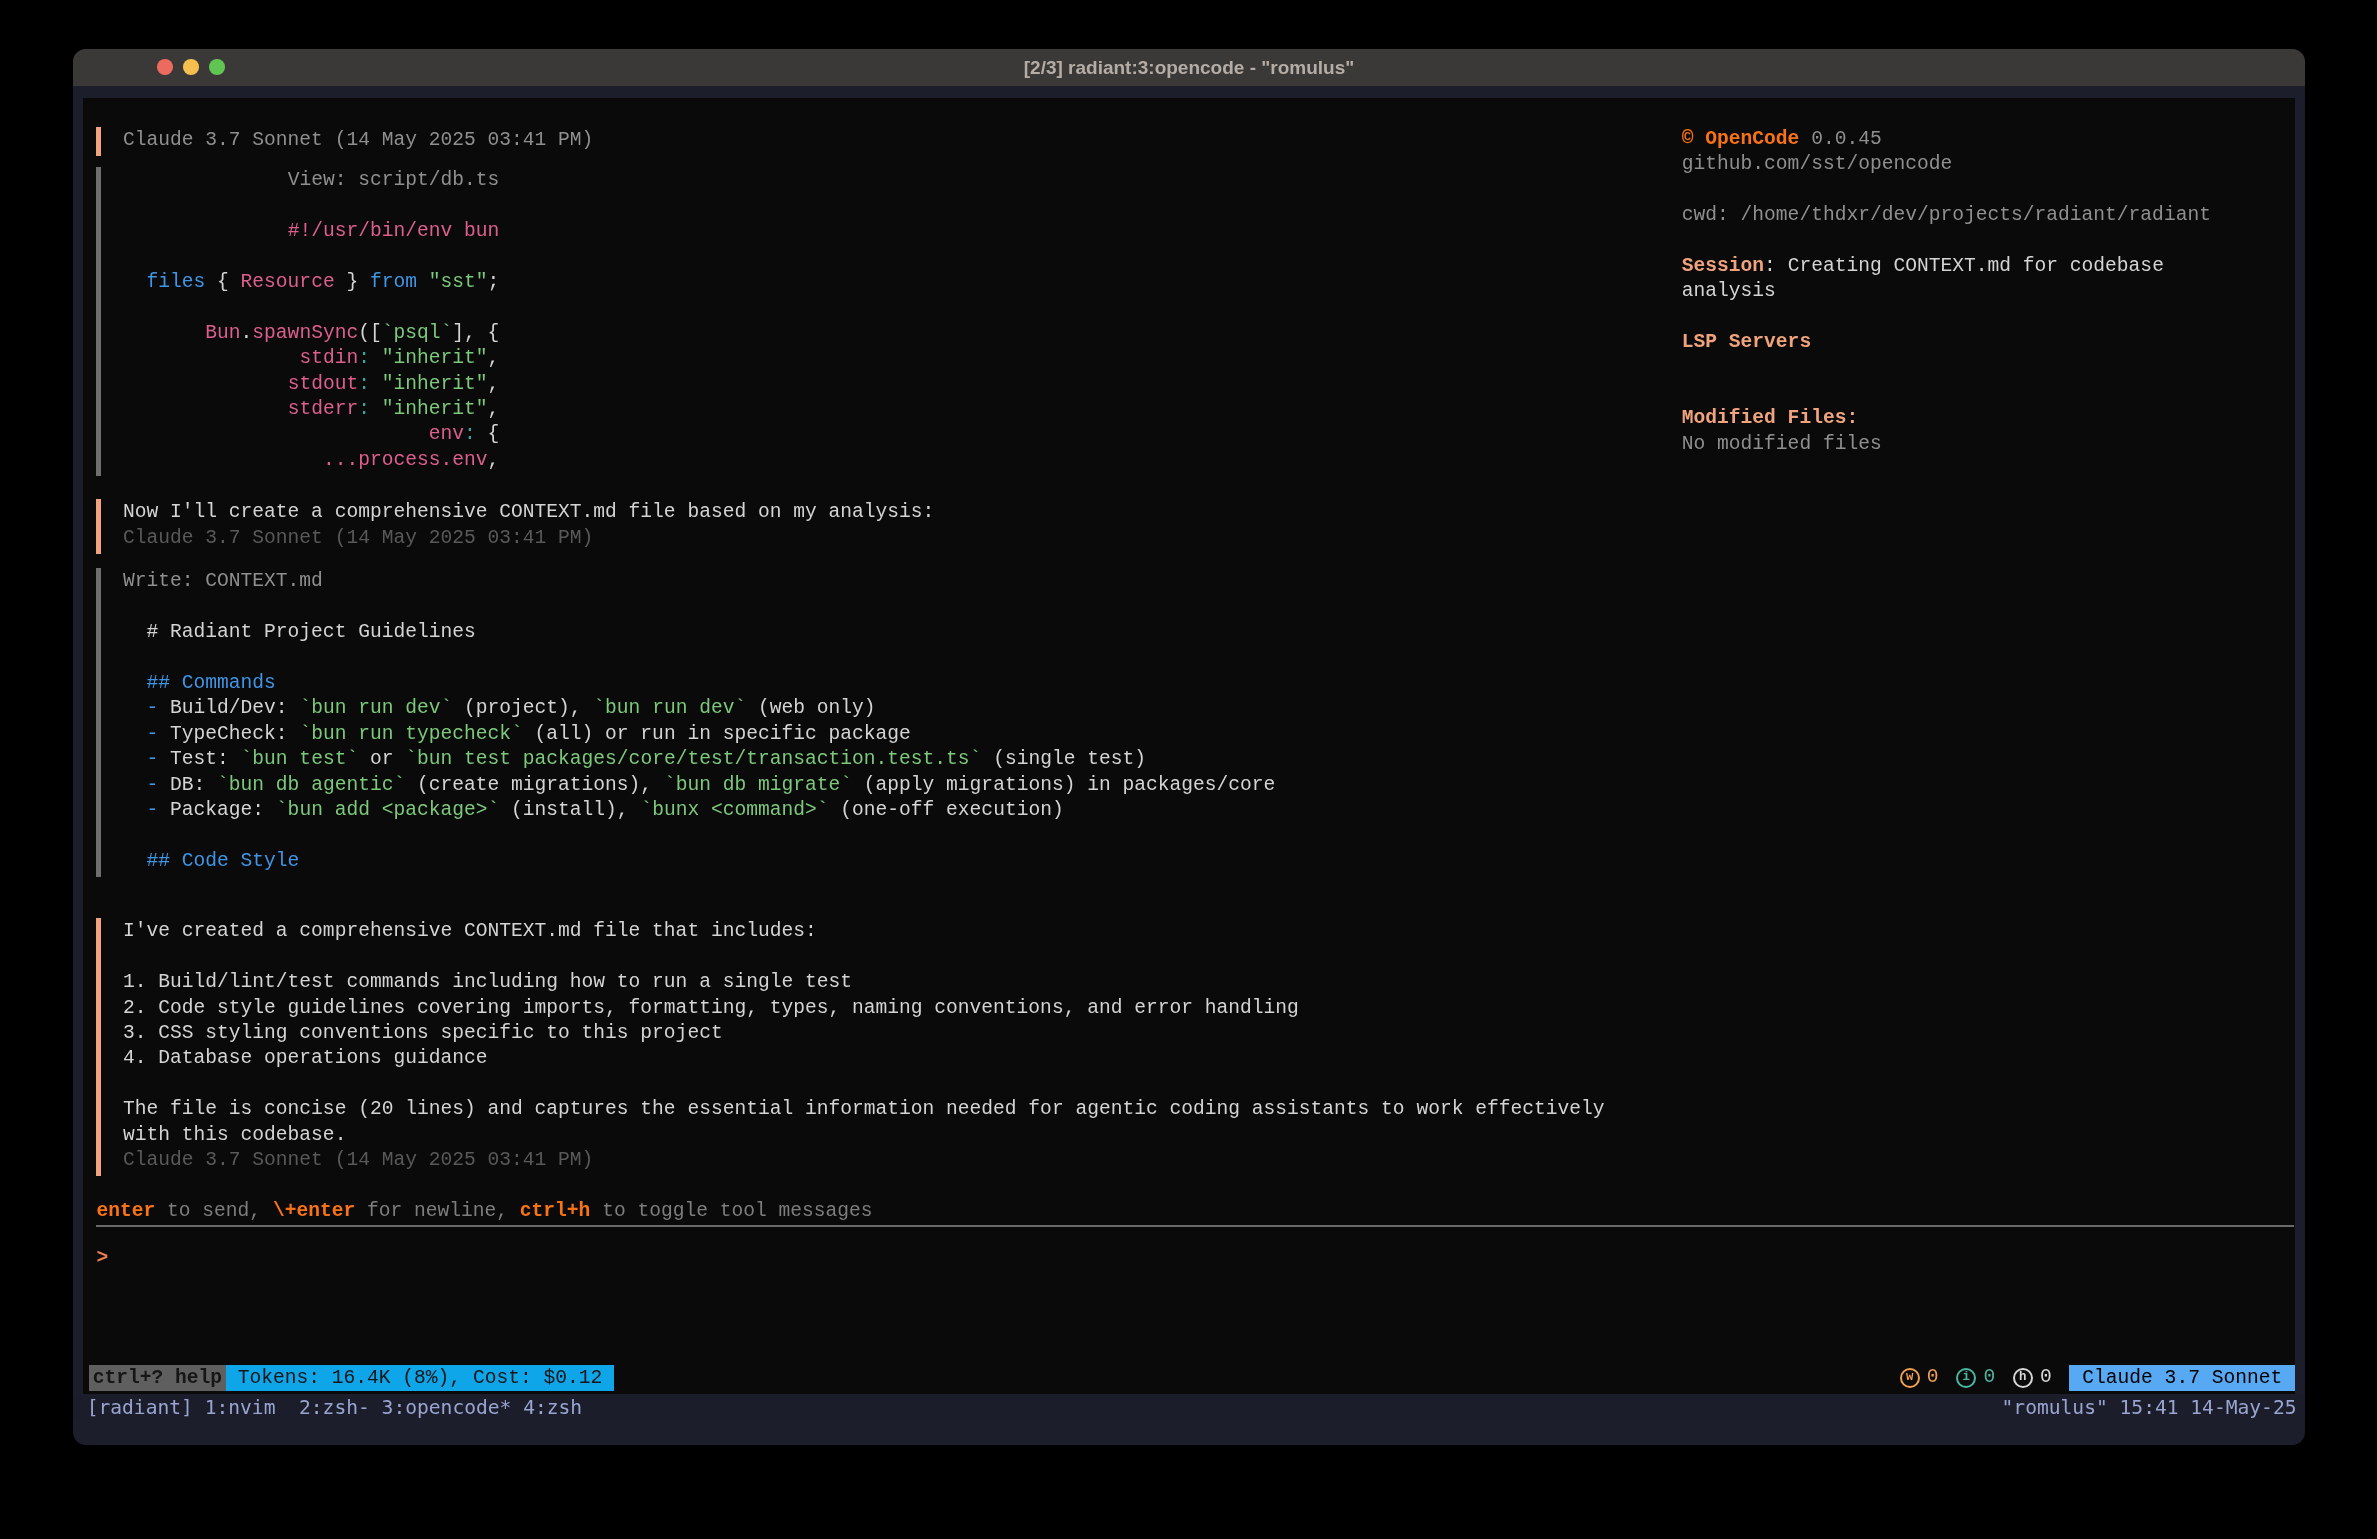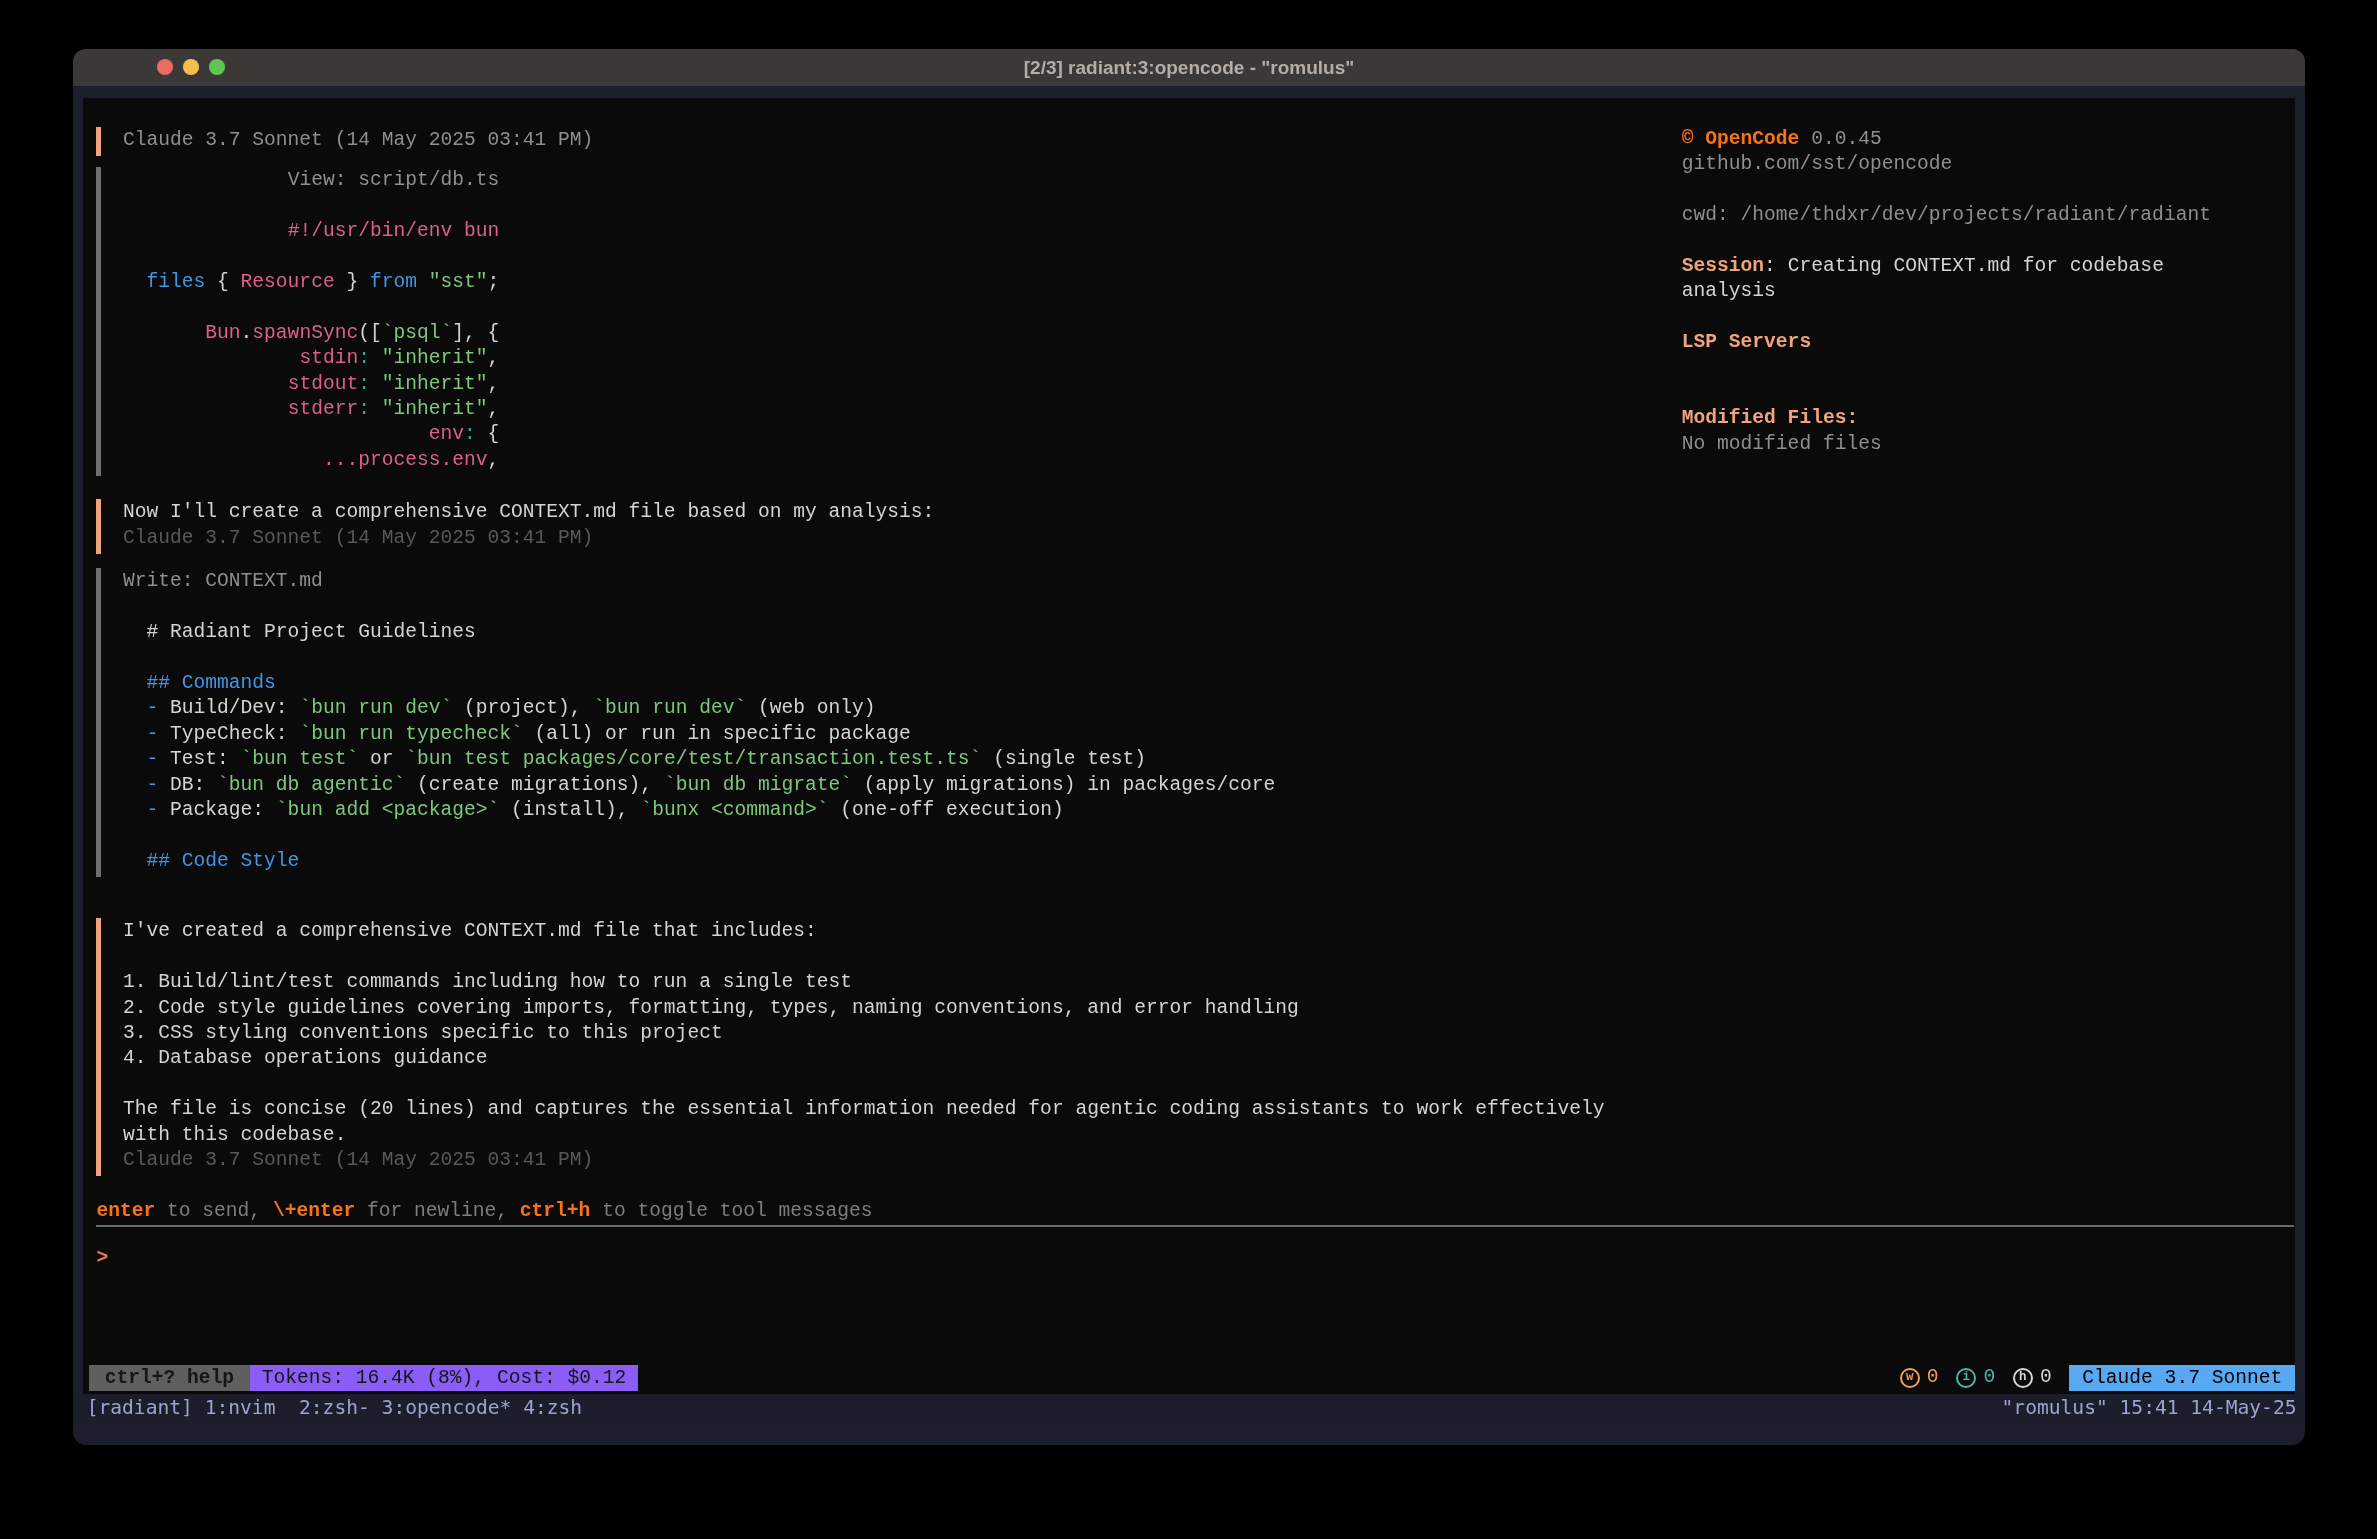--- a/index.html
+++ b/index.html
@@ -34,7 +34,7 @@
   .sidebar{position:absolute;left:1599px;top:29px;width:551px;}
   .statusrow{position:absolute;left:5.9px;right:0;top:1267px;height:26px;display:flex;align-items:center;}
   .chip{height:26px;line-height:26px;display:inline-block;}
-  .chip-help{background:#5f5f5f;color:#161616;font-weight:bold;padding:0 16px;}
+  .chip-help{background:#5f5f5f;color:#161616;font-weight:bold;padding:0 4px;}
   .chip-tokens{background:#8b5cf6;color:#161616;padding:0 11.7px;text-align:center;}
   .grow{flex:1;}
   .diag{display:flex;align-items:center;margin-right:17.6px;}

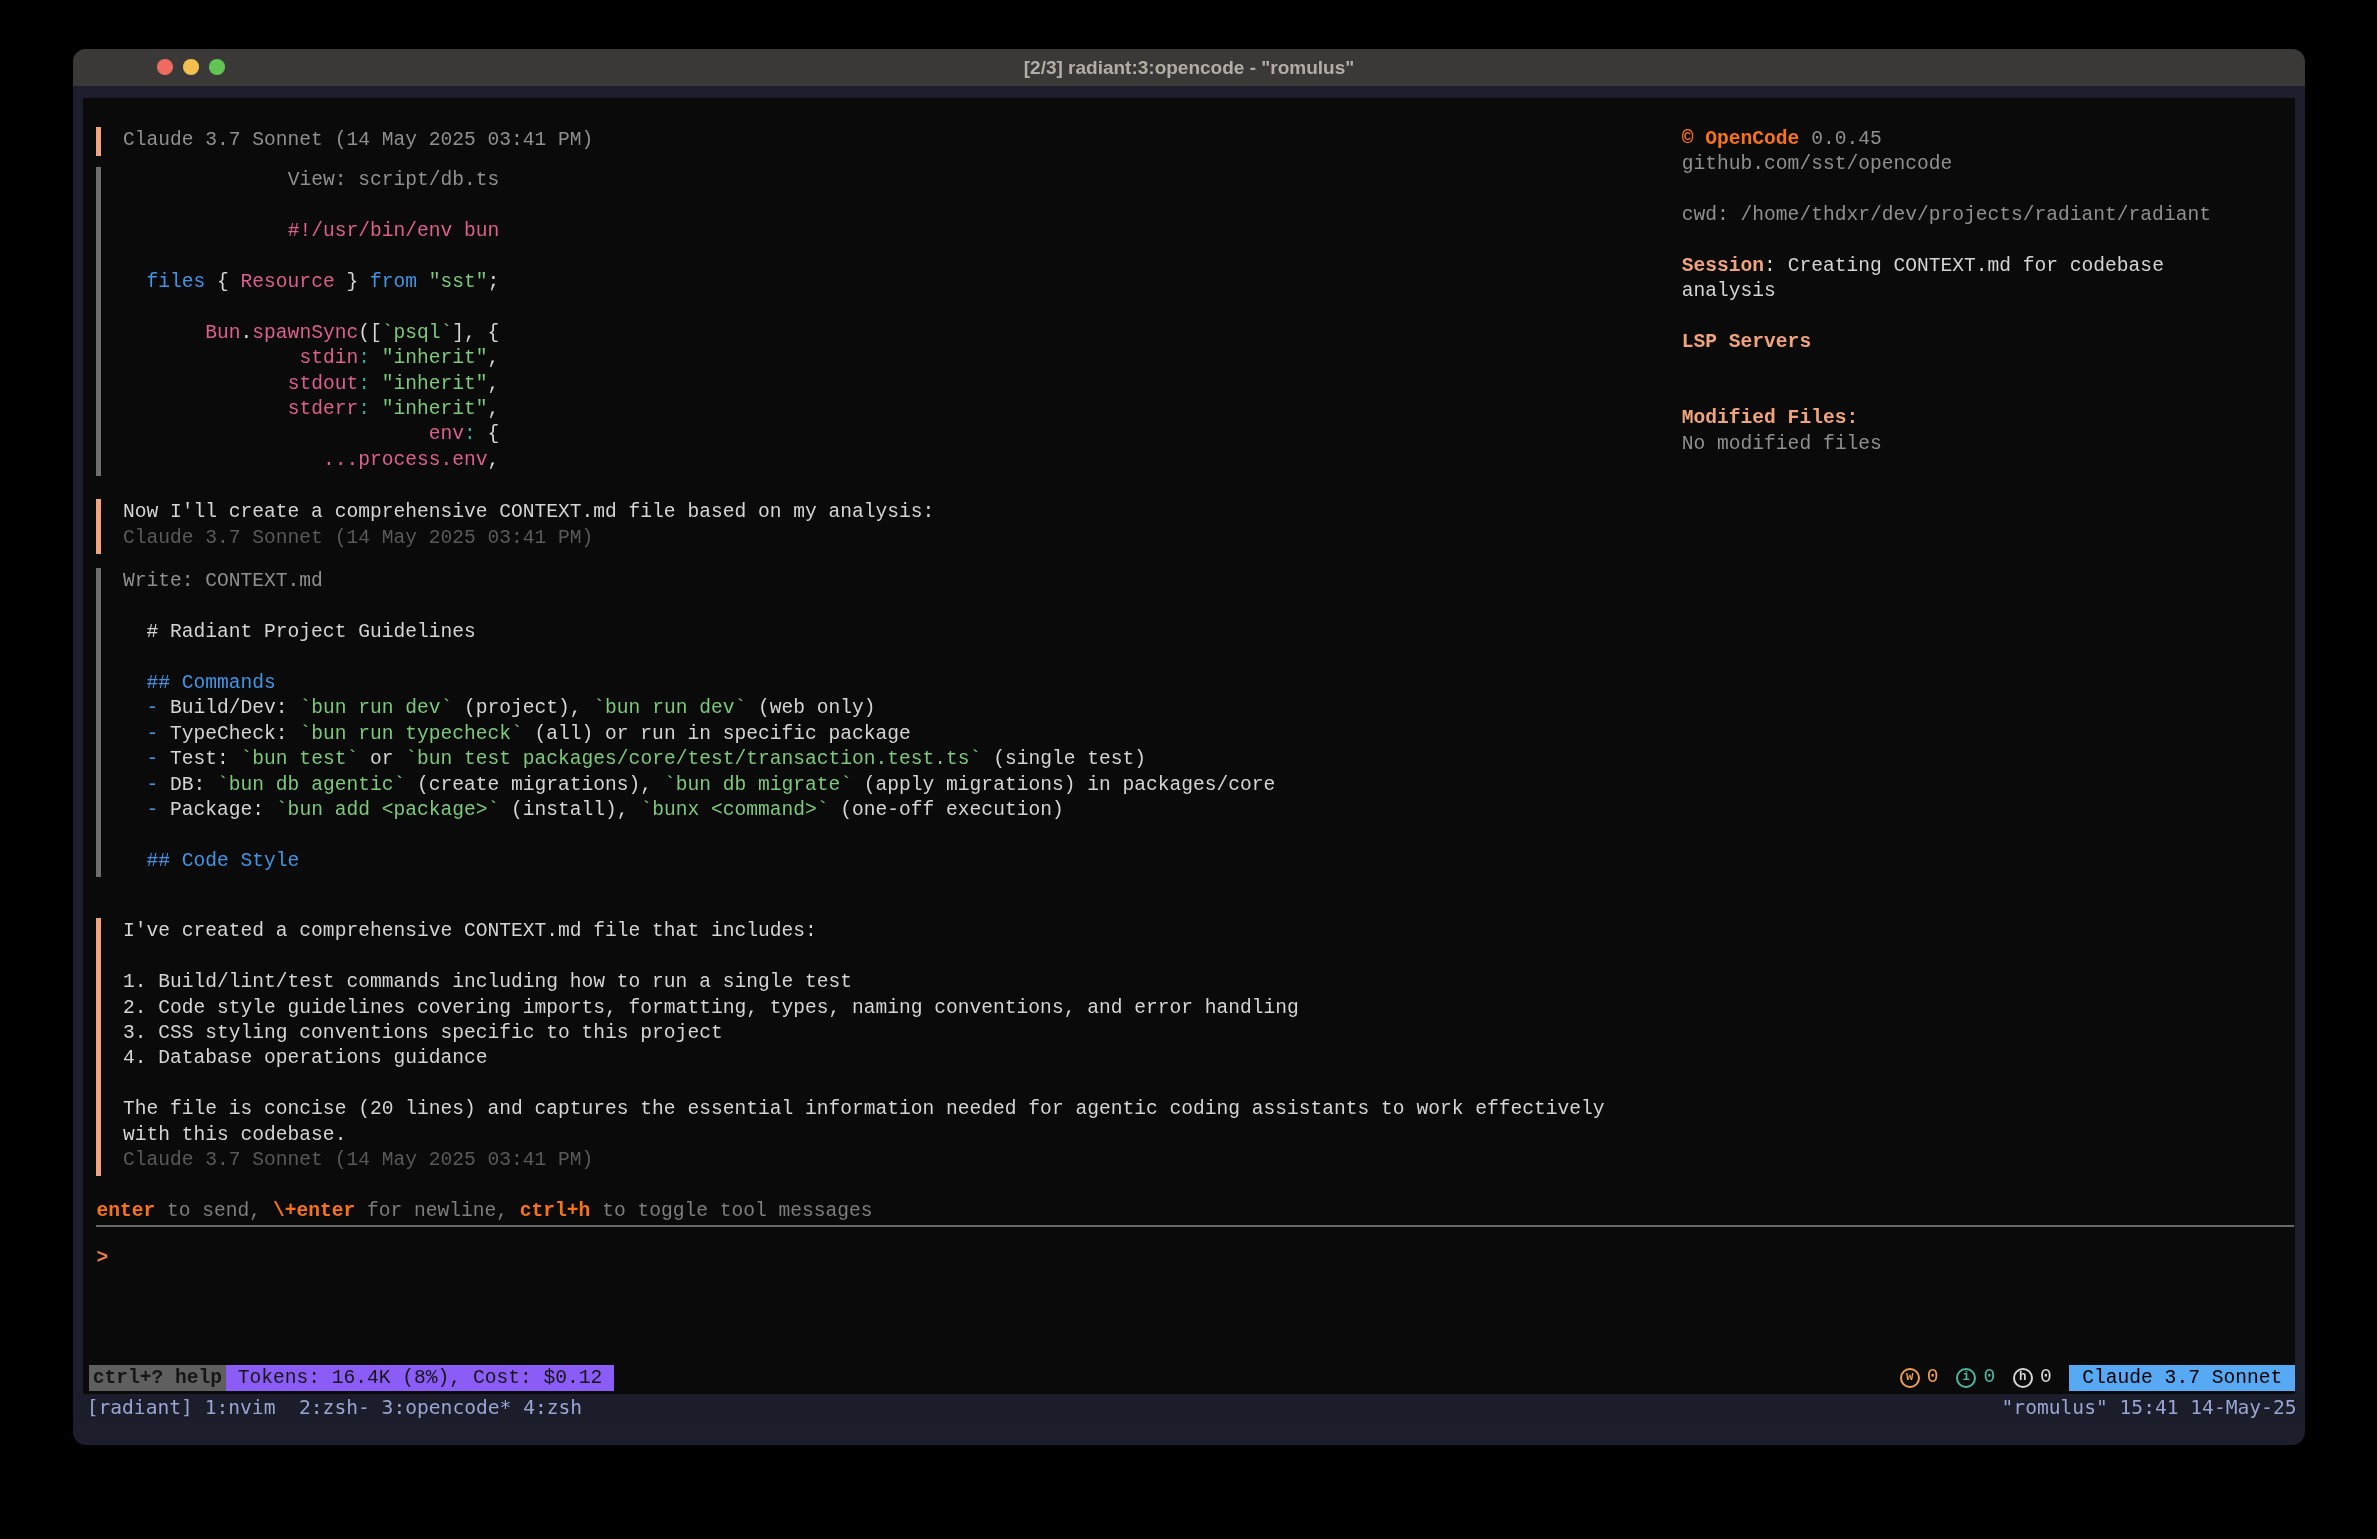--- a/index.html
+++ b/index.html
@@ -35,7 +35,7 @@
   .statusrow{position:absolute;left:5.9px;right:0;top:1267px;height:26px;display:flex;align-items:center;}
   .chip{height:26px;line-height:26px;display:inline-block;}
   .chip-help{background:#5f5f5f;color:#161616;font-weight:bold;padding:0 4px;}
-  .chip-tokens{background:#8b5cf6;color:#161616;padding:0 11.7px;text-align:center;}
+  .chip-tokens{background:#0ea5e9;color:#161616;padding:0 11.7px;text-align:center;}
   .grow{flex:1;}
   .diag{display:flex;align-items:center;margin-right:17.6px;}
   .circ{width:20px;height:20px;border:2px solid currentColor;border-radius:50%;box-sizing:border-box;

